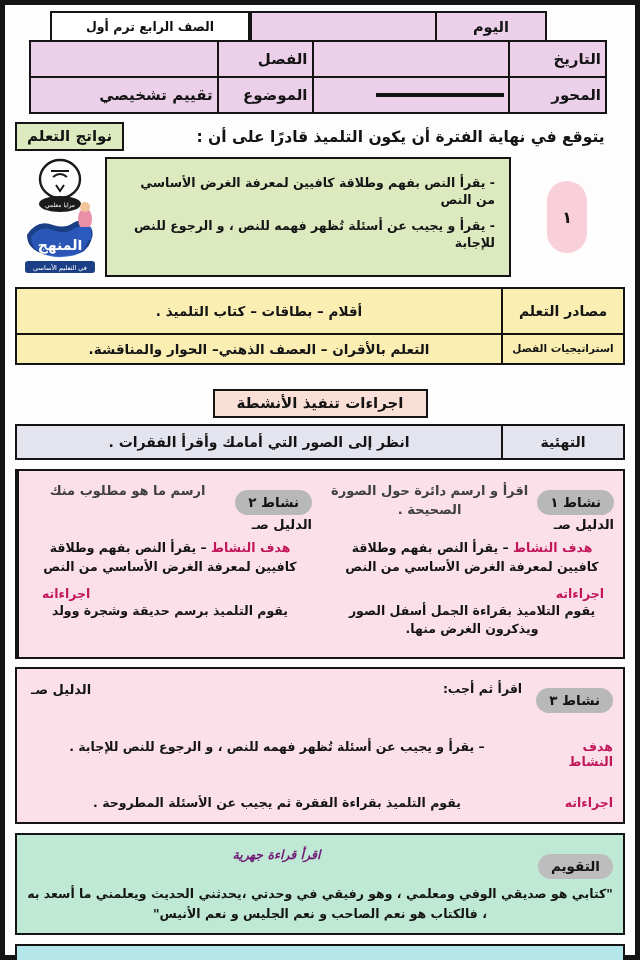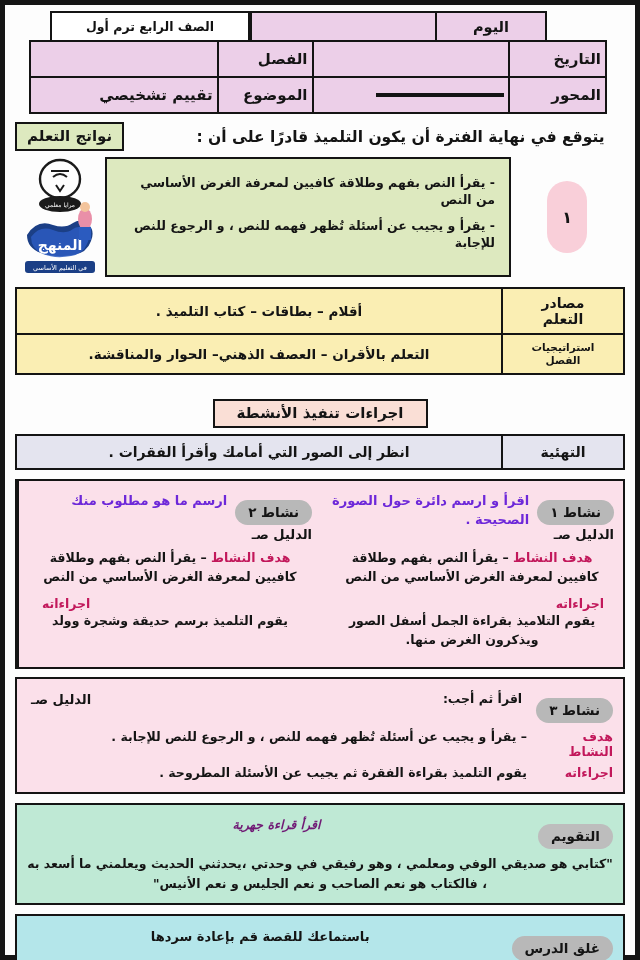--- a/index.html
+++ b/index.html
@@ -165,7 +165,7 @@
   .res-tbl td {
     border: 2px solid #141414;
     background: #faeeb3;
-    padding: 6px 16px;
+    padding: 6px 8px;
     font-size: 14px;
     font-weight: bold;
     color: #141414;

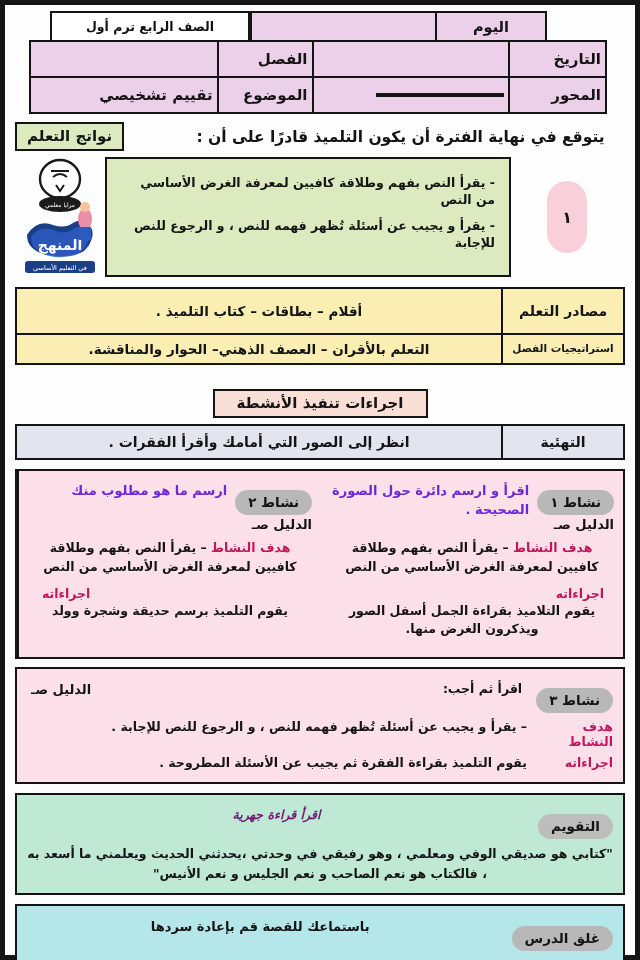--- a/index.html
+++ b/index.html
@@ -247,7 +247,8 @@
     flex: 1;
     font-size: 13px;
     font-weight: bold;
-    color: #6d28d9;
+    color: #404040;
+    text-align: center;
     line-height: 1.45;
     padding-top: 4px;
   }

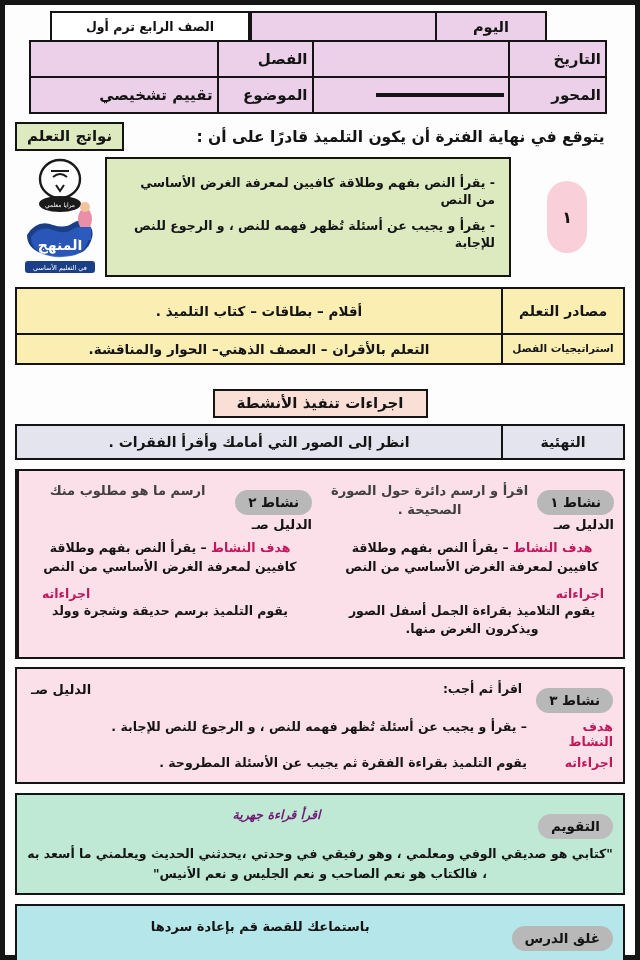--- a/index.html
+++ b/index.html
@@ -303,8 +303,9 @@
     font-size: 12.5px;
     font-weight: bold;
     color: #141414;
-    text-align: right;
+    text-align: center;
     line-height: 1.45;
+    margin-top: 20px;
   }
 
   

